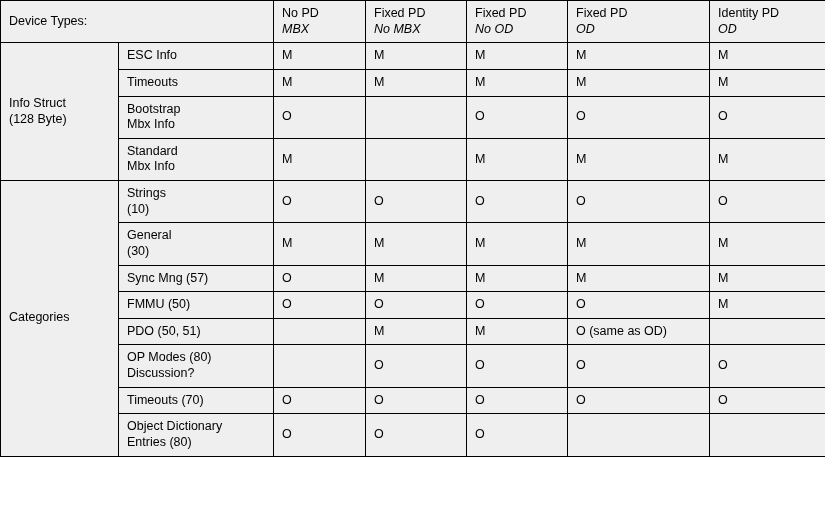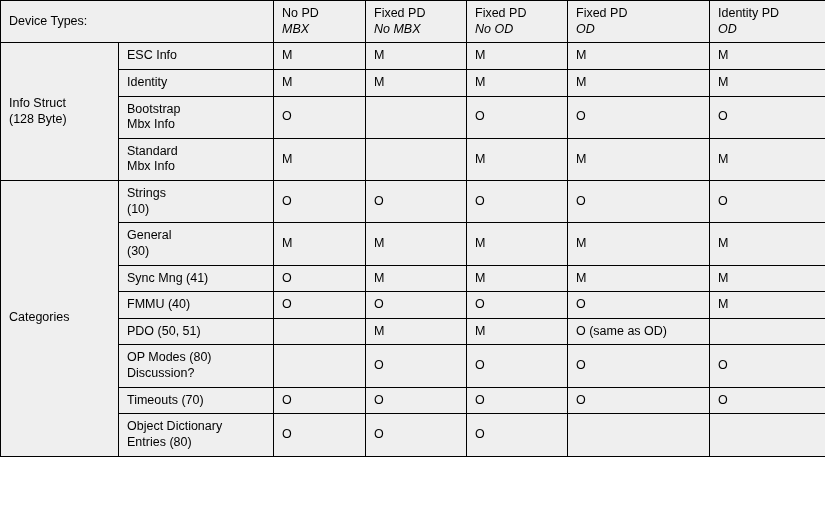--- a/index.html
+++ b/index.html
@@ -119,7 +119,7 @@
     </tr>
     <tr>
       <td class="row-label">
-        <span class="l1">Identity</span>
+        <span class="l1">Timeouts</span>
         <span class="l2"></span>
       </td>
       <td class="val">M</td>

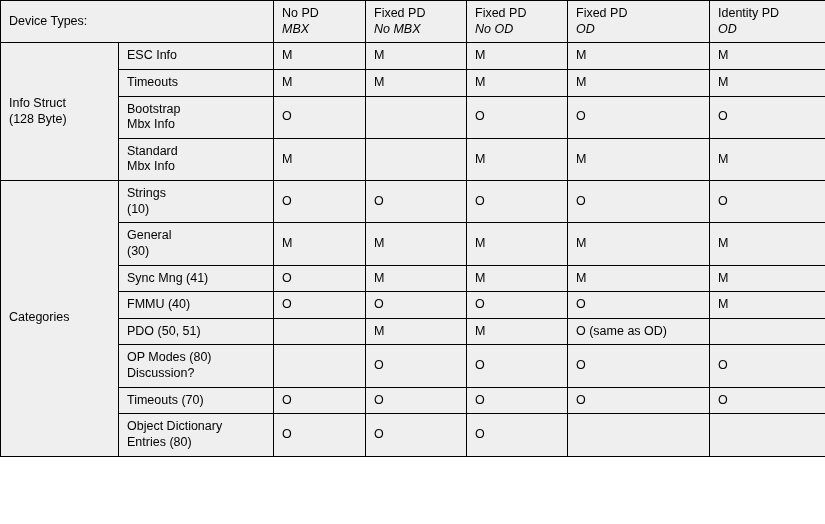--- a/index.html
+++ b/index.html
@@ -179,7 +179,7 @@
     </tr>
     <tr>
       <td class="row-label">
-        <span class="l1">Sync Mng (41)</span>
+        <span class="l1">Sync Mng (57)</span>
         <span class="l2"></span>
       </td>
       <td class="val">O</td>

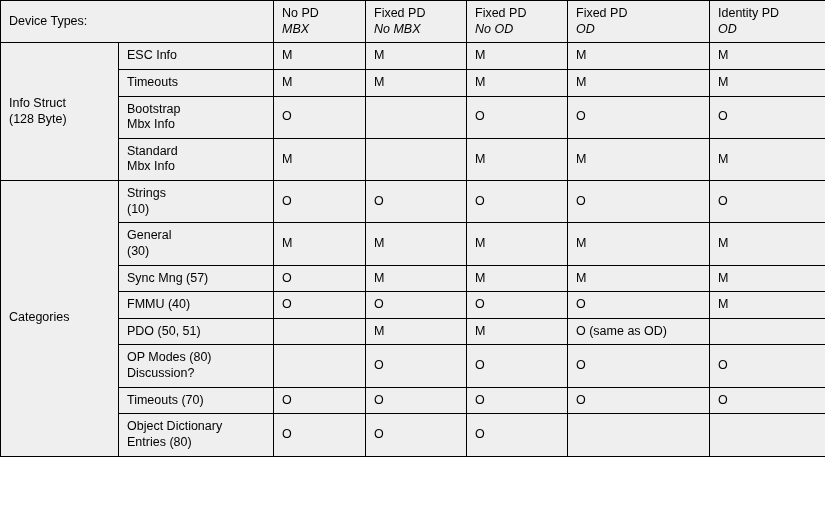--- a/index.html
+++ b/index.html
@@ -190,7 +190,7 @@
     </tr>
     <tr>
       <td class="row-label">
-        <span class="l1">FMMU (40)</span>
+        <span class="l1">FMMU (50)</span>
         <span class="l2"></span>
       </td>
       <td class="val">O</td>

